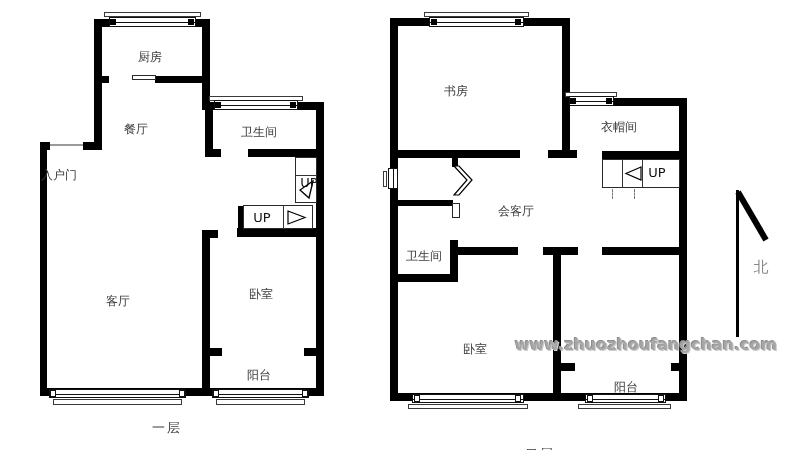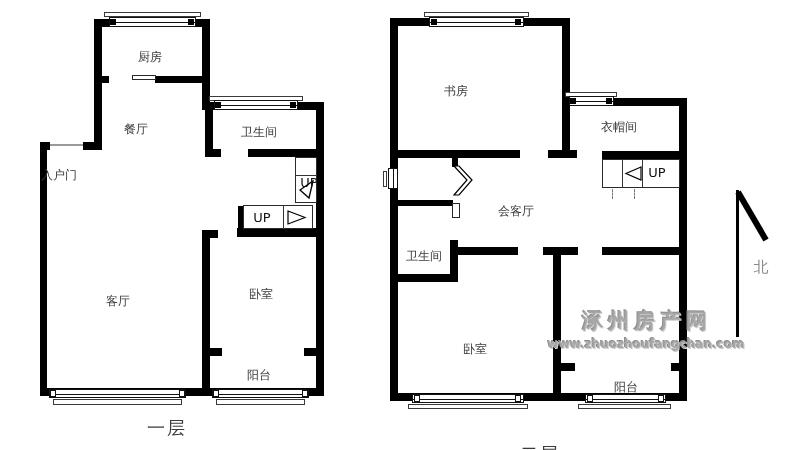--- a/index.html
+++ b/index.html
@@ -168,7 +168,6 @@
   <div class="lbl up" style="left:657px;top:172px">UP</div>
 
   <div class="lbl north-lbl" style="left:761px;top:267px">北</div>
-  <div class="wm wm-name" style="left:647px;top:321px">涿州房产网</div>
   <div class="wm wm-url" style="left:646px;top:344px">www.zhuozhoufangchan.com</div>
 </div>
 

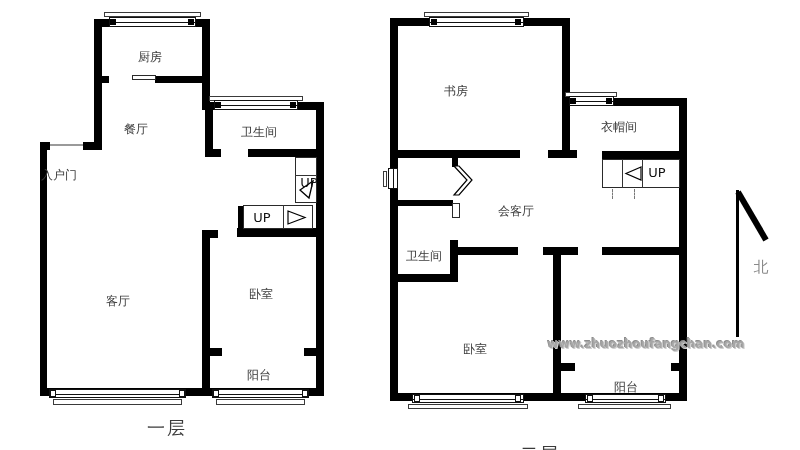--- a/index.html
+++ b/index.html
@@ -26,7 +26,7 @@
       font-weight:bold;white-space:nowrap;
       text-shadow:1px 1px 0 #cfcfcf,-1px -1px 0 #8d8d8d;}
   .wm-name{font-size:21px;letter-spacing:5px;}
-  .wm-url{font-size:12px;letter-spacing:0px;}
+  .wm-url{font-size:16px;letter-spacing:0px;}
   svg.overlay{position:absolute;left:0;top:0;z-index:5;pointer-events:none;}
 </style>
 </head>

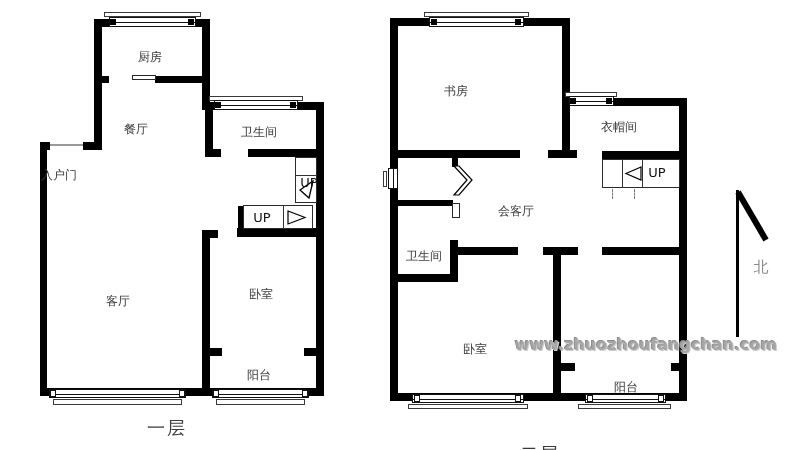--- a/index.html
+++ b/index.html
@@ -19,7 +19,7 @@
   .dline{position:absolute;width:0;border-left:1px dashed #777;}
   .lbl{position:absolute;transform:translate(-50%,-50%);color:#3a3a3a;font-size:12px;
        font-family:"DejaVu Serif","Liberation Serif",serif;white-space:nowrap;z-index:6;}
-  .cap{font-size:18px;letter-spacing:2px;}
+  .cap{font-size:13px;letter-spacing:2px;}
   .up{font-family:"DejaVu Sans","Liberation Sans",sans-serif;color:#111;font-size:13px;z-index:7;}
   .north-lbl{color:#8a8a8a;font-size:15px;}
   .wm{position:absolute;transform:translate(-50%,-50%);z-index:8;color:#a6a6a6;

